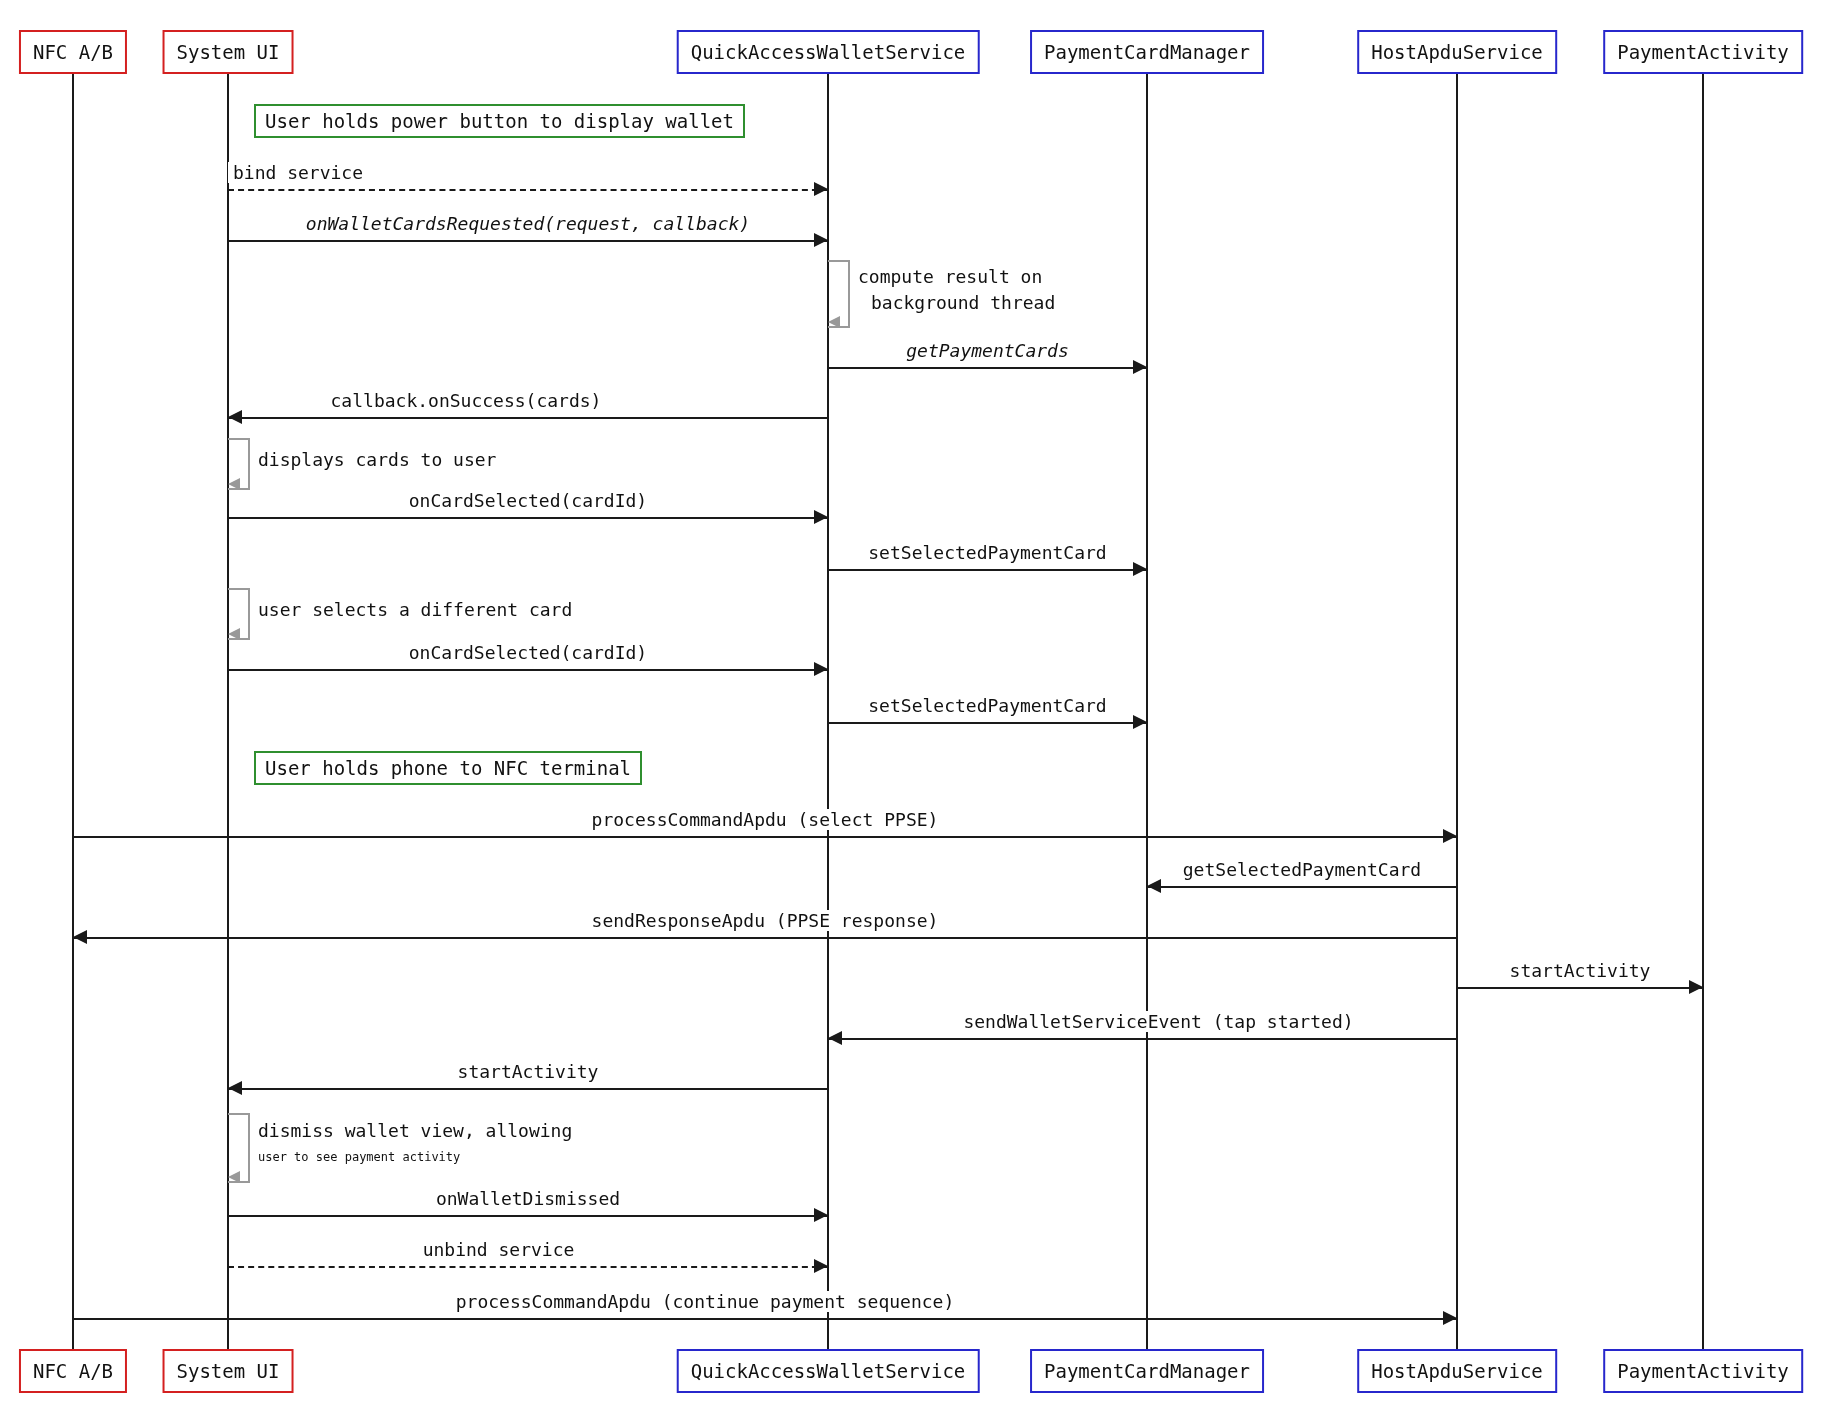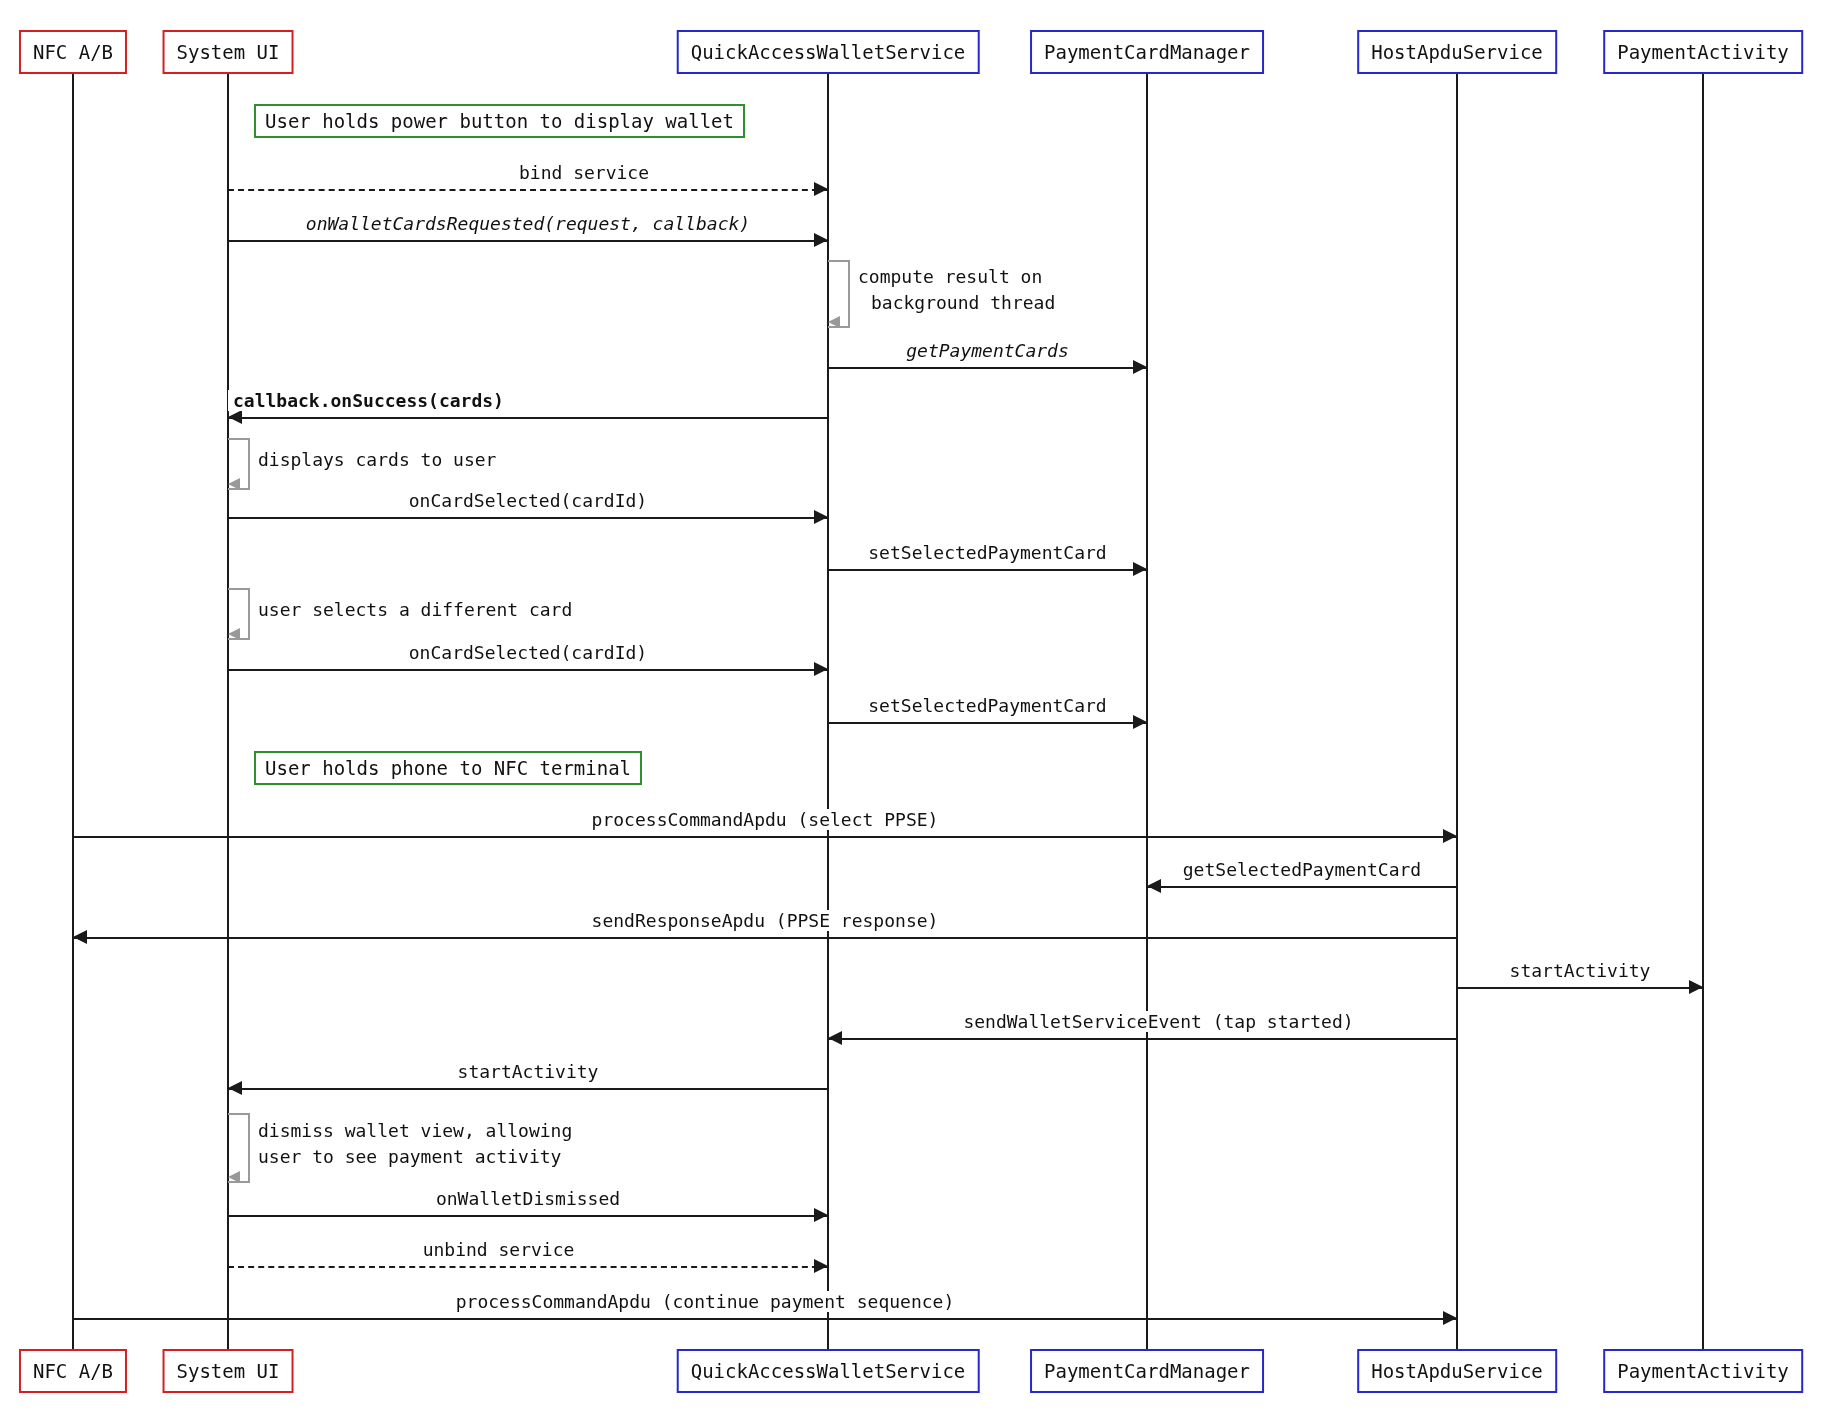--- a/index.html
+++ b/index.html
@@ -38,7 +38,7 @@
     <div style="position: absolute; left: 1703px; top: 1349px; transform: translateX(-50%); height: 40px; line-height: 40px; padding: 0px 12px; border: 2px solid rgb(39, 39, 204); background: rgb(255, 255, 255); font-size: 19px; white-space: nowrap; z-index: 5;">PaymentActivity</div>
     <div style="position: absolute; left: 228px; top: 189px; width: 600px; height: 0px; border-top: 2px dashed rgb(26, 26, 26); z-index: 3;"></div>
     <div style="position: absolute; left: 814px; top: 182px; width: 0px; height: 0px; border-left: 14px solid rgb(26, 26, 26); border-top: 7px solid transparent; border-bottom: 7px solid transparent; z-index: 3;"></div>
-    <div style="position: absolute; left: 228px; top: 161px; width: 712px; text-align: center; font-size: 18px; line-height: 24px; z-index: 4;"><span style="background: rgb(255, 255, 255); padding: 0px 5px;">bind service</span></div>
+    <div style="position: absolute; left: 228px; top: 161px; width: 712px; text-align: left; font-size: 18px; line-height: 24px; z-index: 4;"><span style="background: rgb(255, 255, 255); padding: 0px 5px;">bind service</span></div>
     <div style="position: absolute; left: 228px; top: 240px; width: 600px; height: 0px; border-top: 2px solid rgb(26, 26, 26); z-index: 3;"></div>
     <div style="position: absolute; left: 814px; top: 233px; width: 0px; height: 0px; border-left: 14px solid rgb(26, 26, 26); border-top: 7px solid transparent; border-bottom: 7px solid transparent; z-index: 3;"></div>
     <div style="position: absolute; left: 228px; top: 212px; width: 600px; text-align: center; font-size: 18px; line-height: 24px; z-index: 4;"><span style="background: rgb(255, 255, 255); padding: 0px 5px; font-style: italic;">onWalletCardsRequested(request, callback)</span></div>

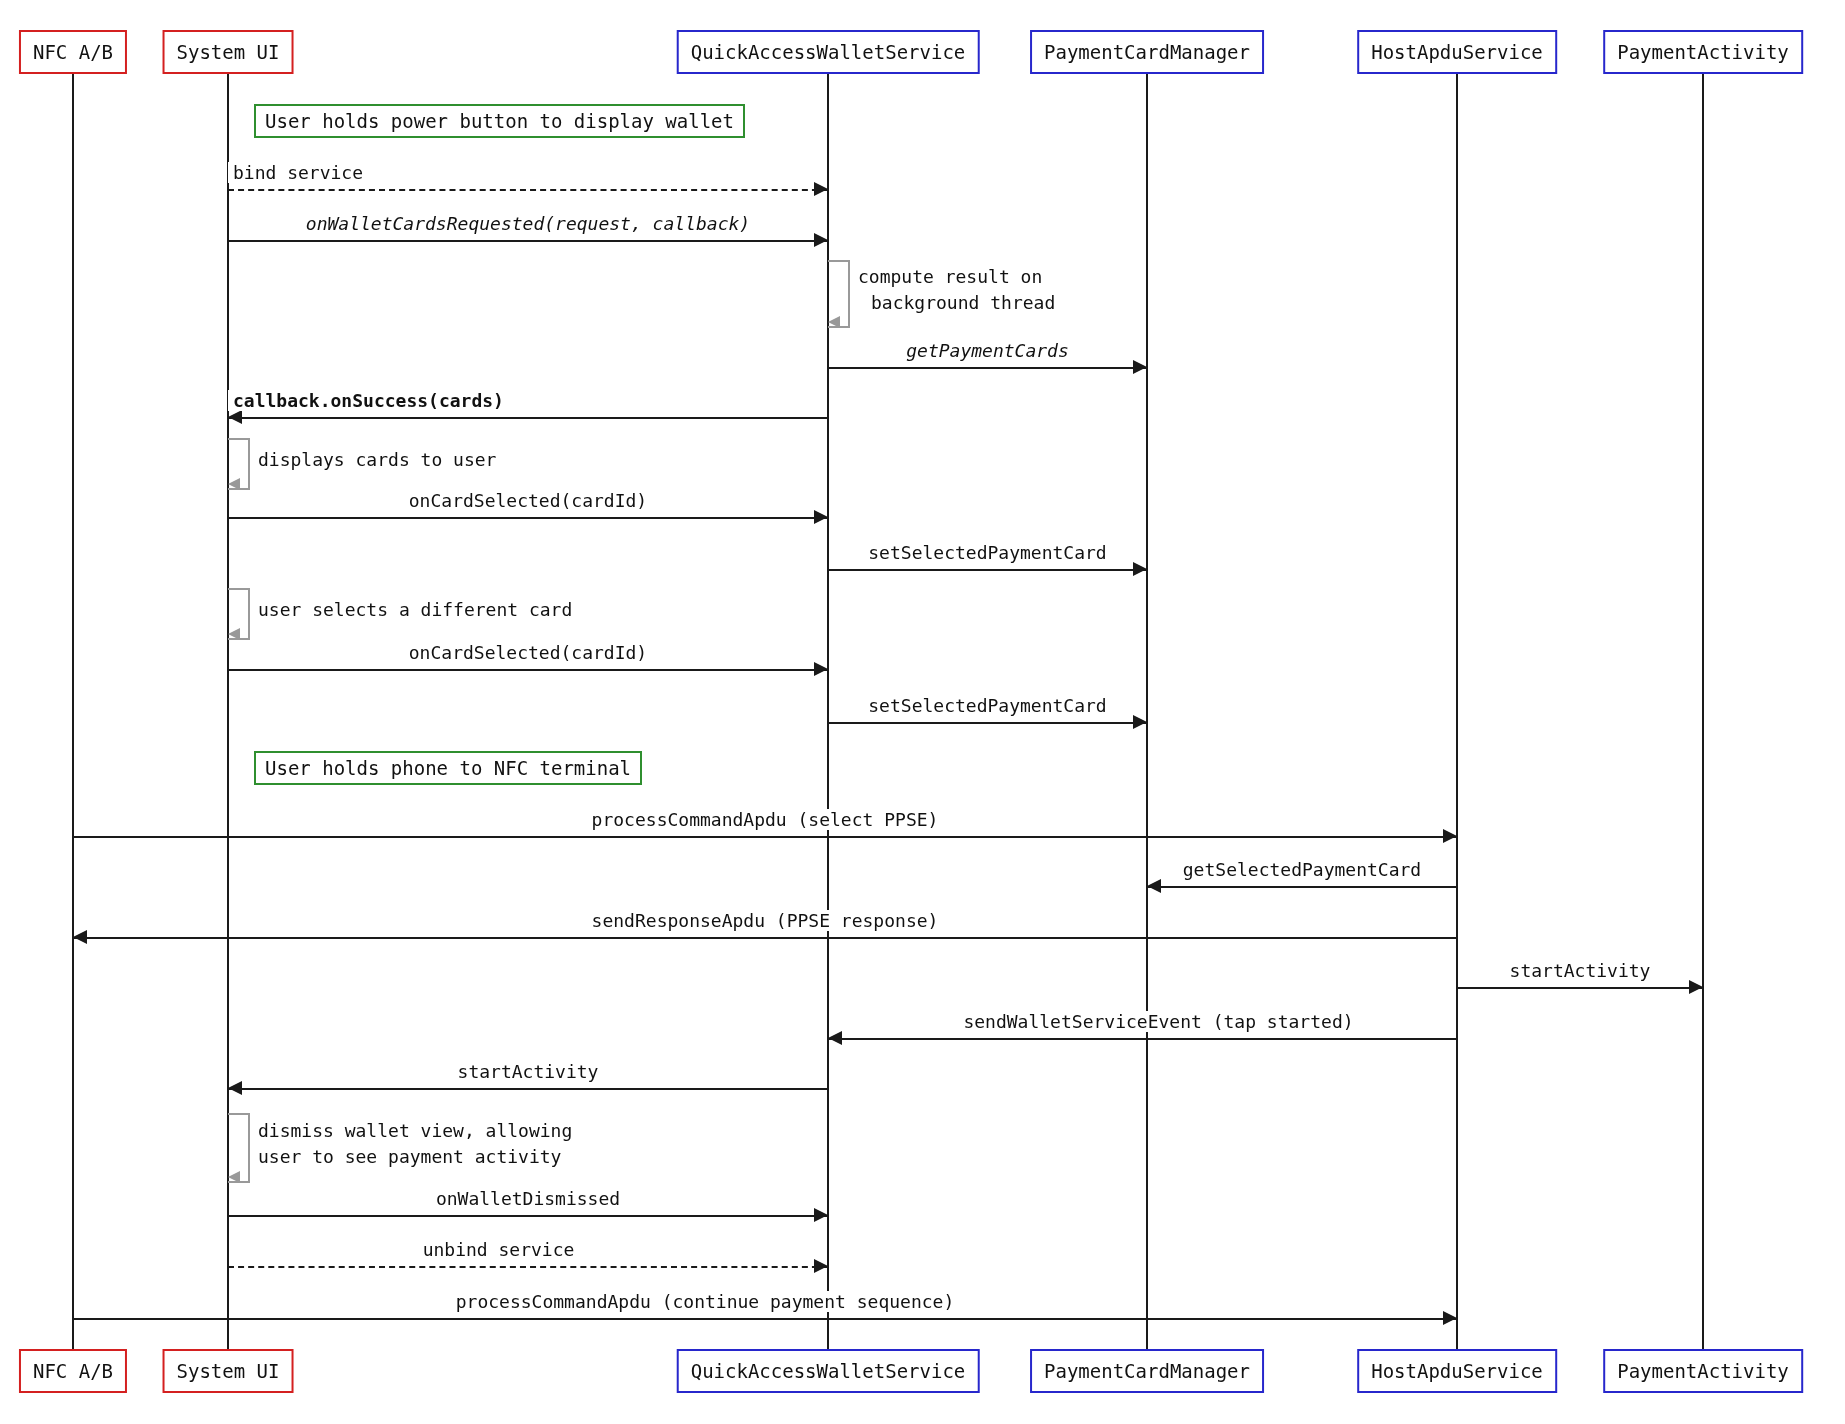--- a/index.html
+++ b/index.html
@@ -47,7 +47,7 @@
     <div style="position: absolute; left: 828px; top: 339px; width: 319px; text-align: center; font-size: 18px; line-height: 24px; z-index: 4; font-style: italic;"><span style="background: rgb(255, 255, 255); padding: 0px 5px;">getPaymentCards</span></div>
     <div style="position: absolute; left: 228px; top: 417px; width: 600px; height: 0px; border-top: 2px solid rgb(26, 26, 26); z-index: 3;"></div>
     <div style="position: absolute; left: 228px; top: 410px; width: 0px; height: 0px; border-right: 14px solid rgb(26, 26, 26); border-top: 7px solid transparent; border-bottom: 7px solid transparent; z-index: 3;"></div>
-    <div style="position: absolute; left: 228px; top: 389px; width: 476px; text-align: left; font-size: 18px; line-height: 24px; z-index: 4; font-weight: bold;"><span style="background: rgb(255, 255, 255); padding: 0px 5px;">callback.onSuccess(cards)</span></div>
+    <div style="position: absolute; left: 228px; top: 389px; width: 476px; text-align: center; font-size: 18px; line-height: 24px; z-index: 4;"><span style="background: rgb(255, 255, 255); padding: 0px 5px;">callback.onSuccess(cards)</span></div>
     <div style="position: absolute; left: 228px; top: 517px; width: 600px; height: 0px; border-top: 2px solid rgb(26, 26, 26); z-index: 3;"></div>
     <div style="position: absolute; left: 814px; top: 510px; width: 0px; height: 0px; border-left: 14px solid rgb(26, 26, 26); border-top: 7px solid transparent; border-bottom: 7px solid transparent; z-index: 3;"></div>
     <div style="position: absolute; left: 228px; top: 489px; width: 600px; text-align: center; font-size: 18px; line-height: 24px; z-index: 4;"><span style="background: rgb(255, 255, 255); padding: 0px 5px;">onCardSelected(cardId)</span></div>

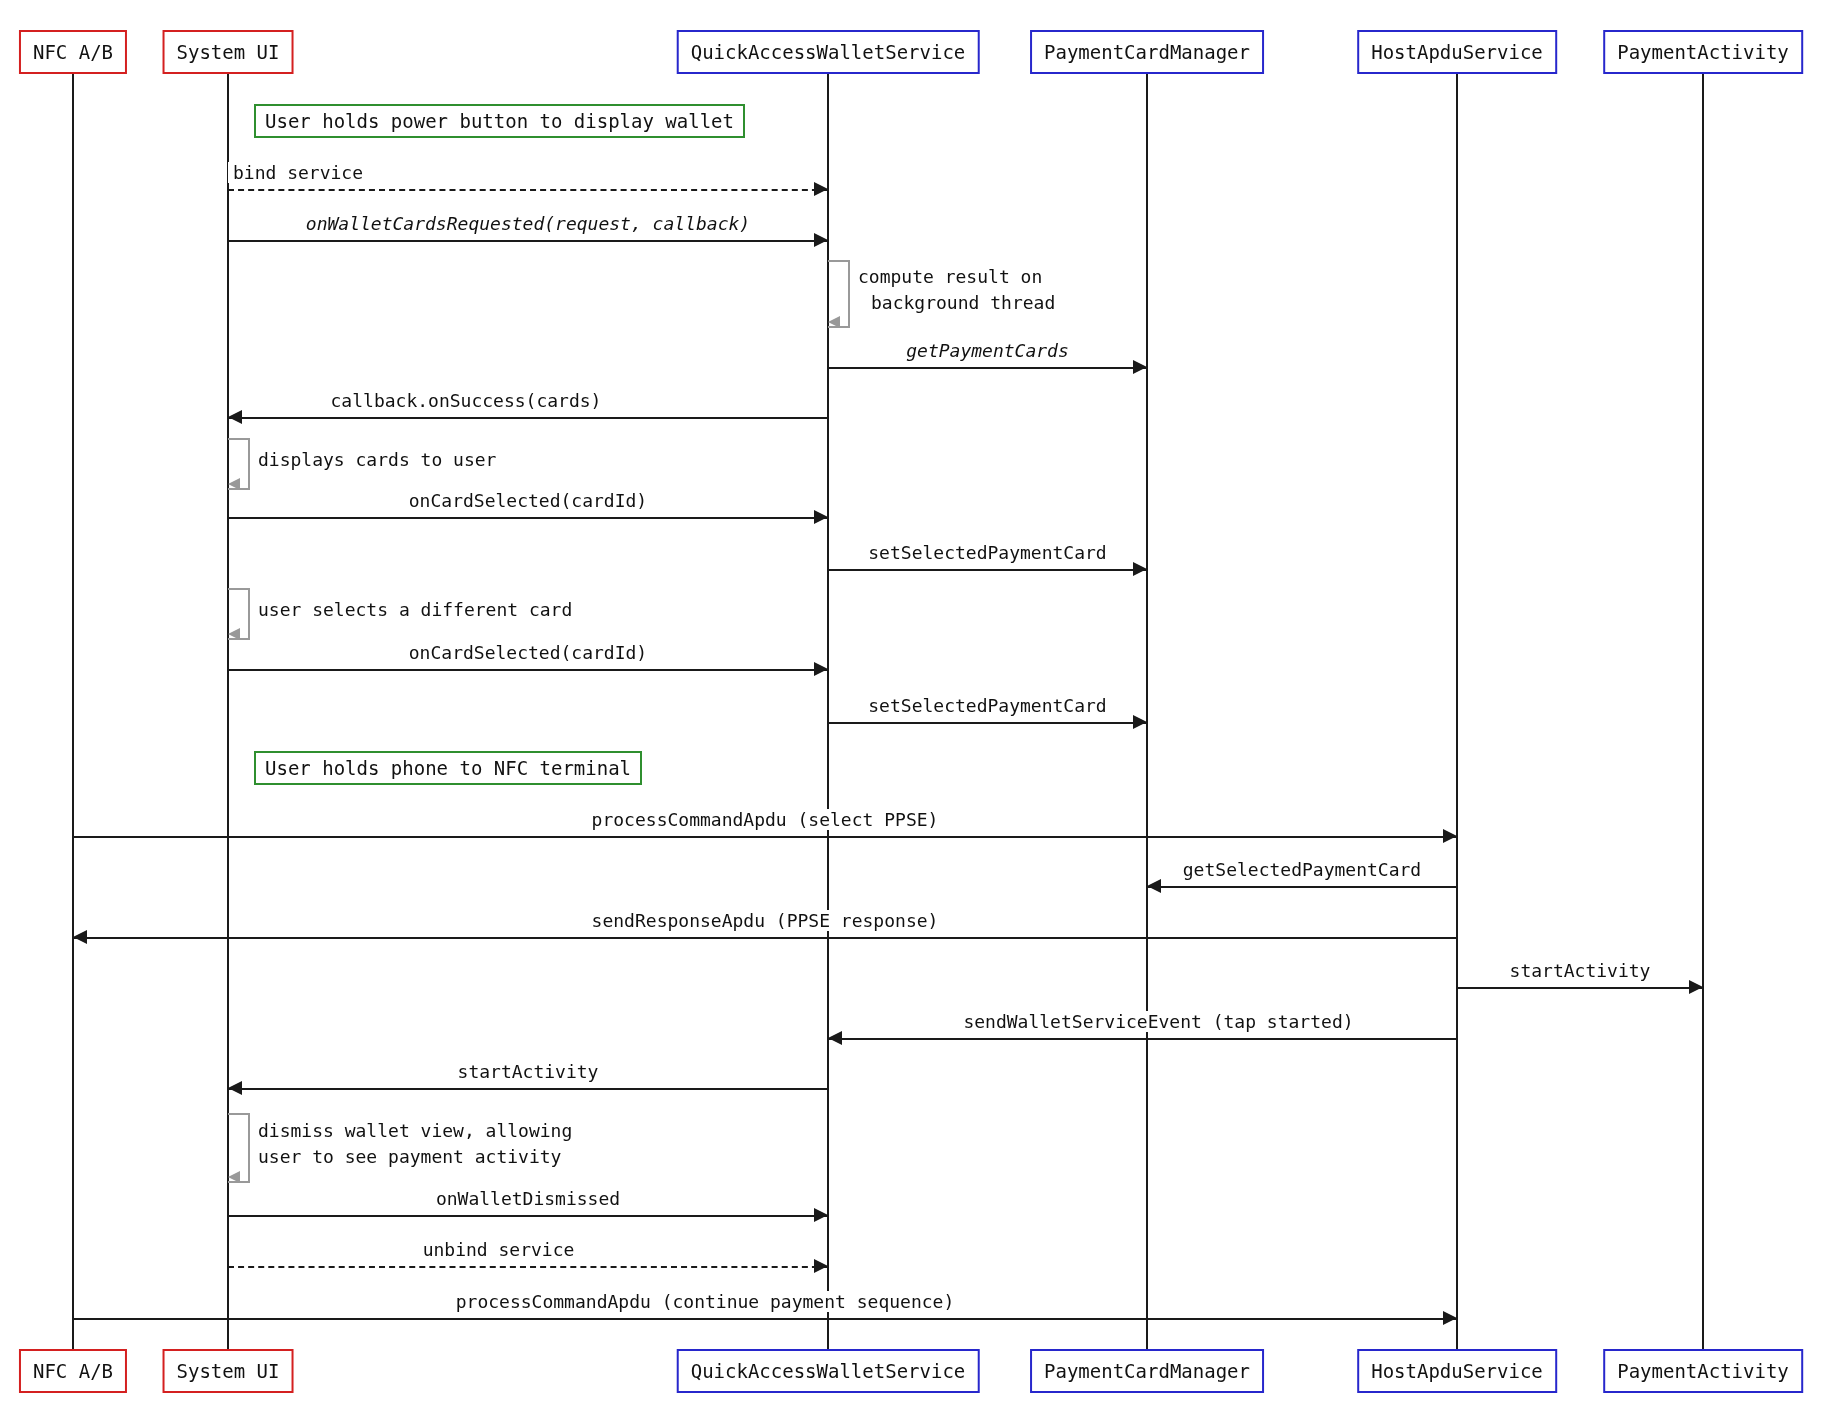--- a/index.html
+++ b/index.html
@@ -100,7 +100,7 @@
     <div style="position: absolute; left: 228px; top: 1113px; width: 20px; height: 66px; border-top: 2px solid rgb(153, 153, 153); border-right: 2px solid rgb(153, 153, 153); border-bottom: 2px solid rgb(153, 153, 153); z-index: 2;"></div>
     <div style="position: absolute; left: 228px; top: 1171px; width: 0px; height: 0px; border-right: 12px solid rgb(153, 153, 153); border-top: 6px solid transparent; border-bottom: 6px solid transparent; z-index: 2;"></div>
     <div style="position: absolute; left: 258px; top: 1118px; font-size: 18px; line-height: 26px; white-space: nowrap; z-index: 4;">dismiss wallet view, allowing</div>
-    <div style="position: absolute; left: 258px; top: 1144px; font-size: 18px; line-height: 26px; white-space: nowrap; z-index: 4;">user to see payment activity</div>
+    <div style="position: absolute; left: 258px; top: 1144px; font-size: 12px; line-height: 26px; white-space: nowrap; z-index: 4;">user to see payment activity</div>
     <div style="position: absolute; left: 254px; top: 104px; border: 2px solid rgb(47, 143, 47); padding: 4px 9px; font-size: 19px; white-space: nowrap; background: rgb(255, 255, 255); z-index: 5;">User holds power button to display wallet</div>
     <div style="position: absolute; left: 254px; top: 751px; border: 2px solid rgb(47, 143, 47); padding: 4px 9px; font-size: 19px; white-space: nowrap; background: rgb(255, 255, 255); z-index: 5;">User holds phone to NFC terminal</div>
   </div>

